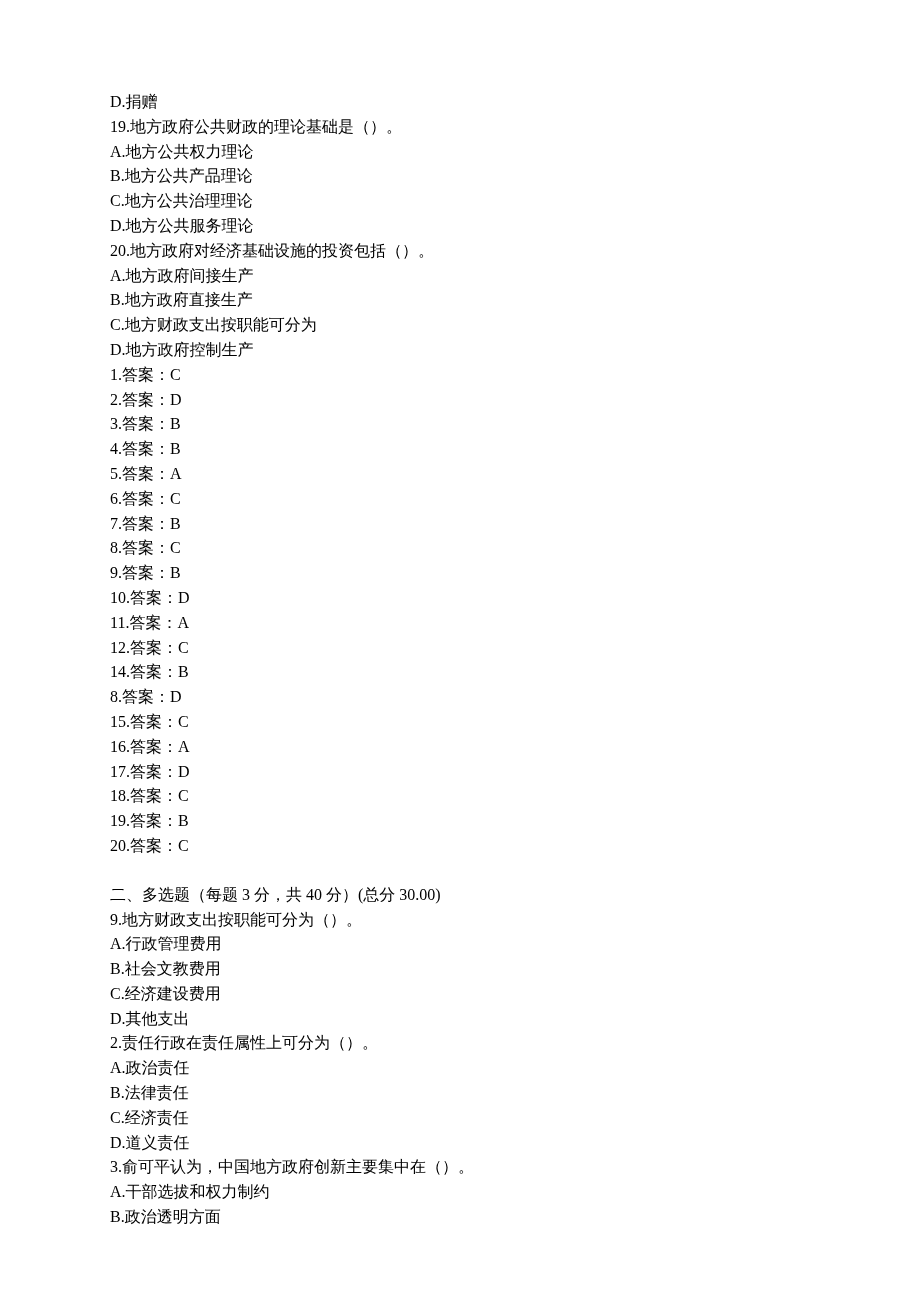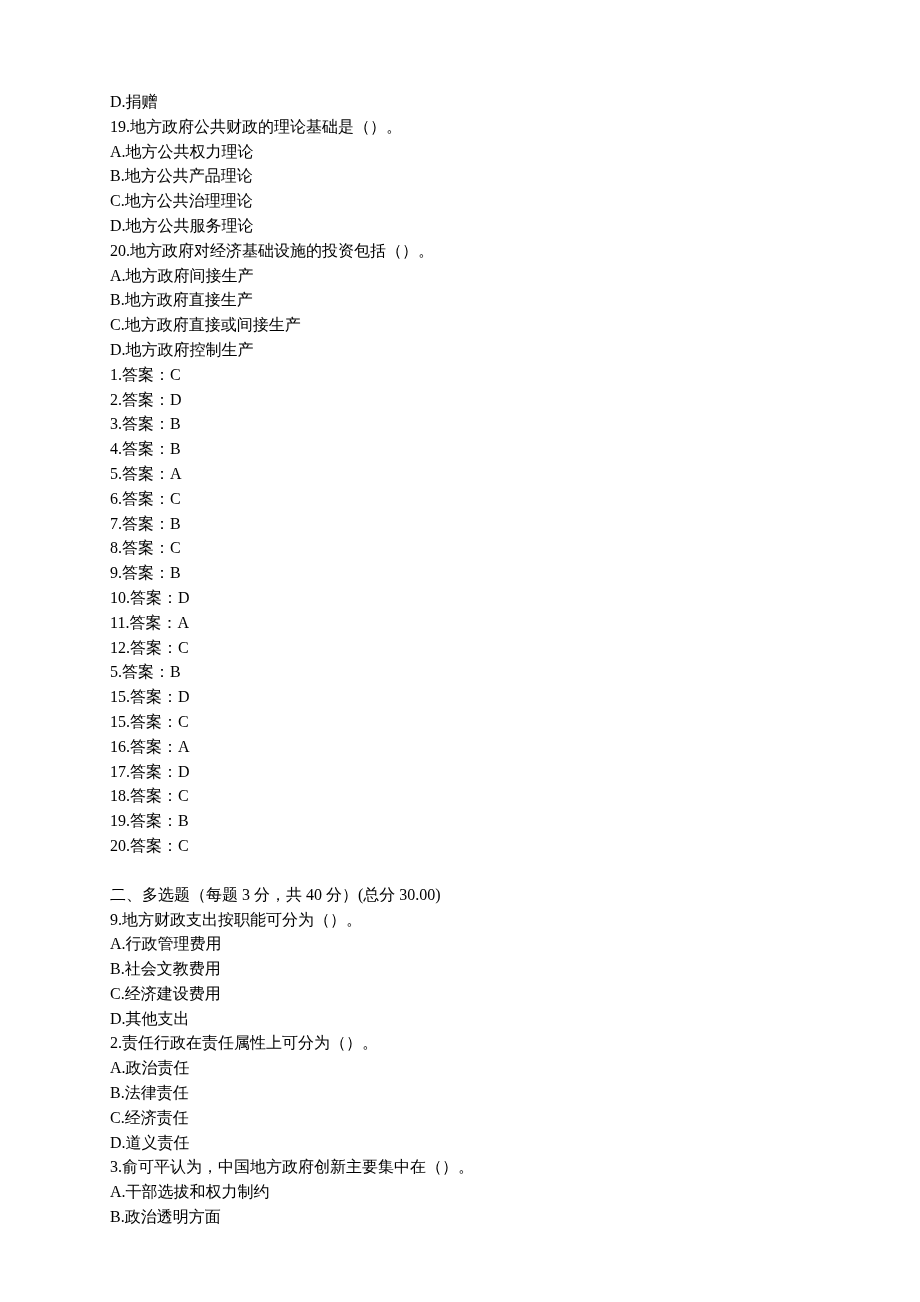--- a/index.html
+++ b/index.html
@@ -33,7 +33,7 @@
 <p class="line">20.地方政府对经济基础设施的投资包括（）。</p>
 <p class="line">A.地方政府间接生产</p>
 <p class="line">B.地方政府直接生产</p>
-<p class="line">C.地方政府直接或间接生产</p>
+<p class="line">C.地方财政支出按职能可分为</p>
 <p class="line">D.地方政府控制生产</p>
 <p class="line">1.答案：C</p>
 <p class="line">2.答案：D</p>

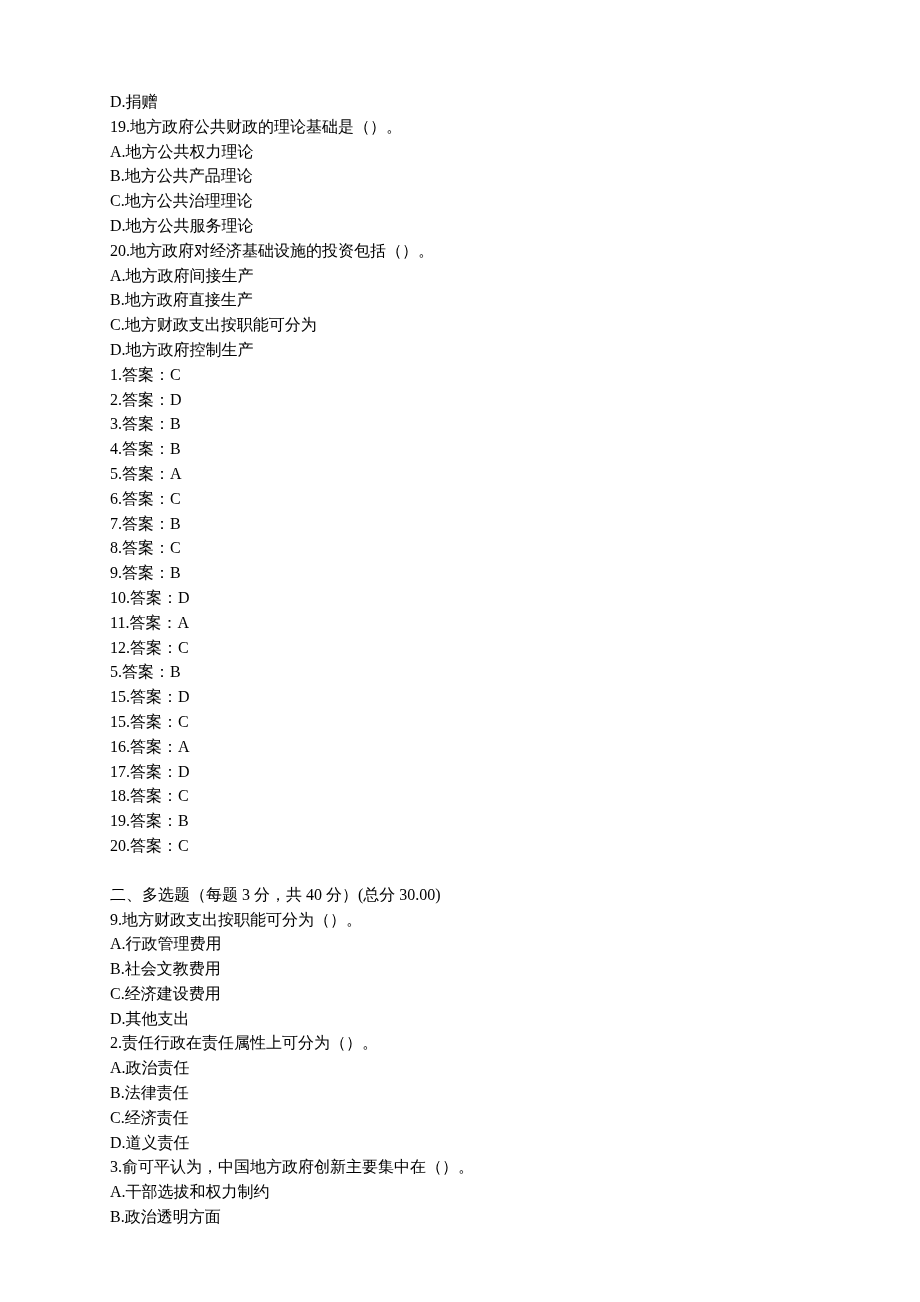--- a/index.html
+++ b/index.html
@@ -47,7 +47,7 @@
 <p class="line">10.答案：D</p>
 <p class="line">11.答案：A</p>
 <p class="line">12.答案：C</p>
-<p class="line">5.答案：B</p>
+<p class="line">14.答案：B</p>
 <p class="line">15.答案：D</p>
 <p class="line">15.答案：C</p>
 <p class="line">16.答案：A</p>

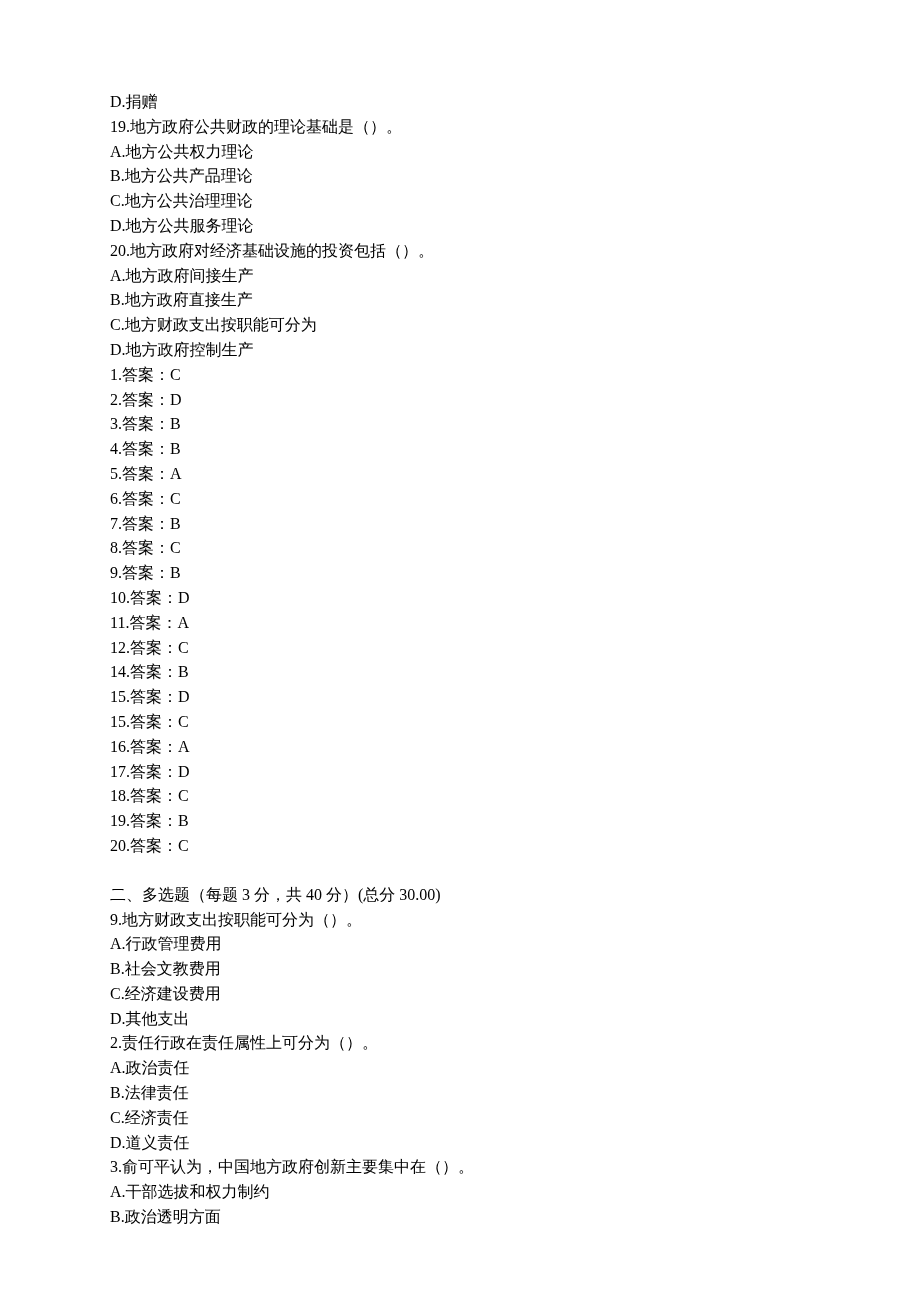--- a/index.html
+++ b/index.html
@@ -48,7 +48,7 @@
 <p class="line">11.答案：A</p>
 <p class="line">12.答案：C</p>
 <p class="line">14.答案：B</p>
-<p class="line">15.答案：D</p>
+<p class="line">8.答案：D</p>
 <p class="line">15.答案：C</p>
 <p class="line">16.答案：A</p>
 <p class="line">17.答案：D</p>

